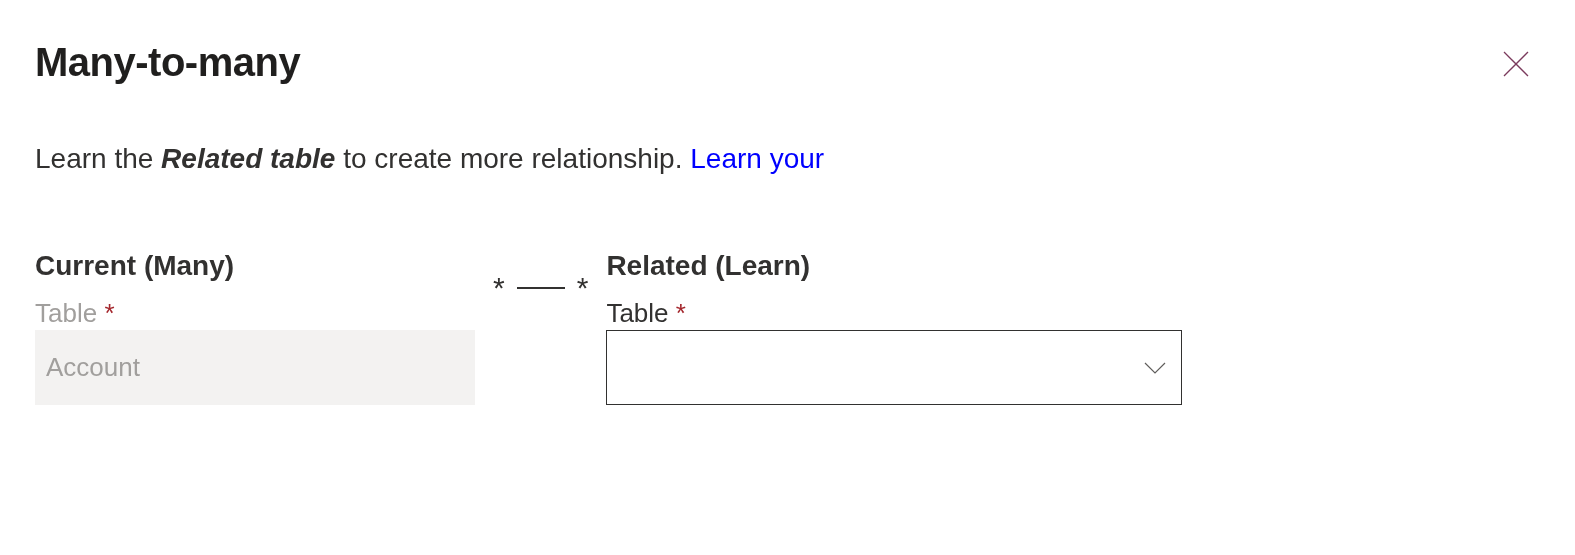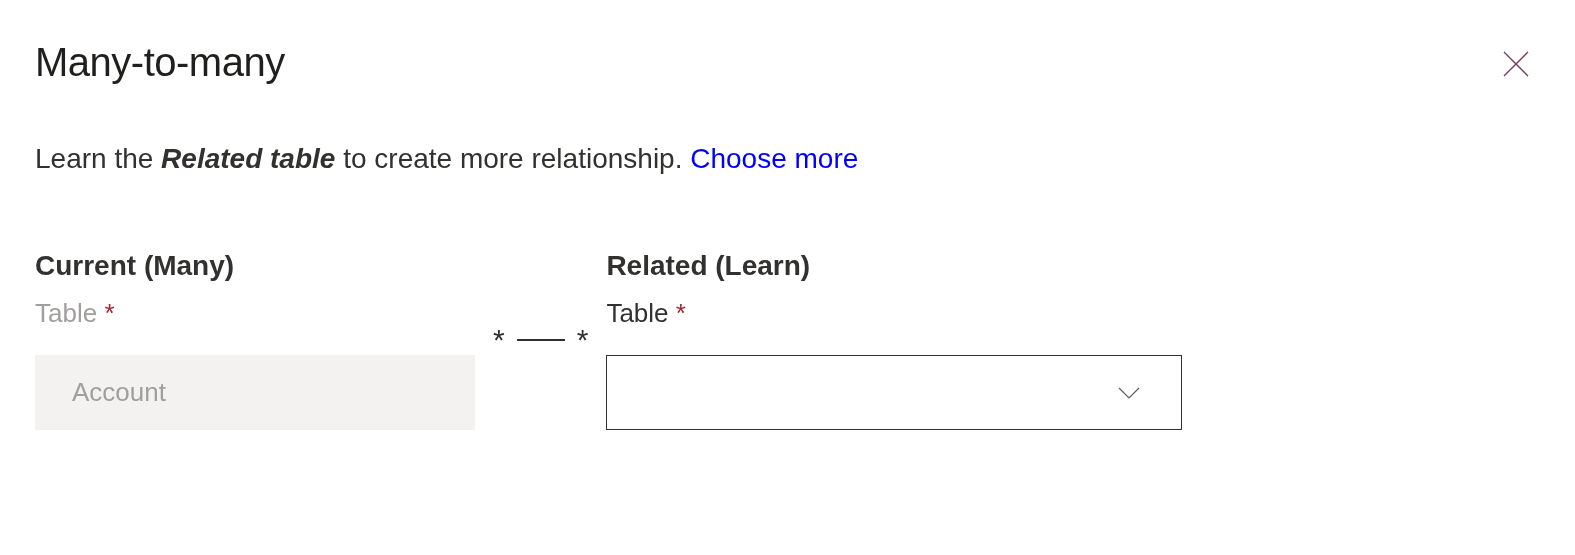--- a/index.html
+++ b/index.html
@@ -21,7 +21,7 @@
     }
     .title {
       font-size: 40px;
-      font-weight: 400;
+      font-weight: 700;
       color: #201f1e;
       letter-spacing: -0.5px;
     }

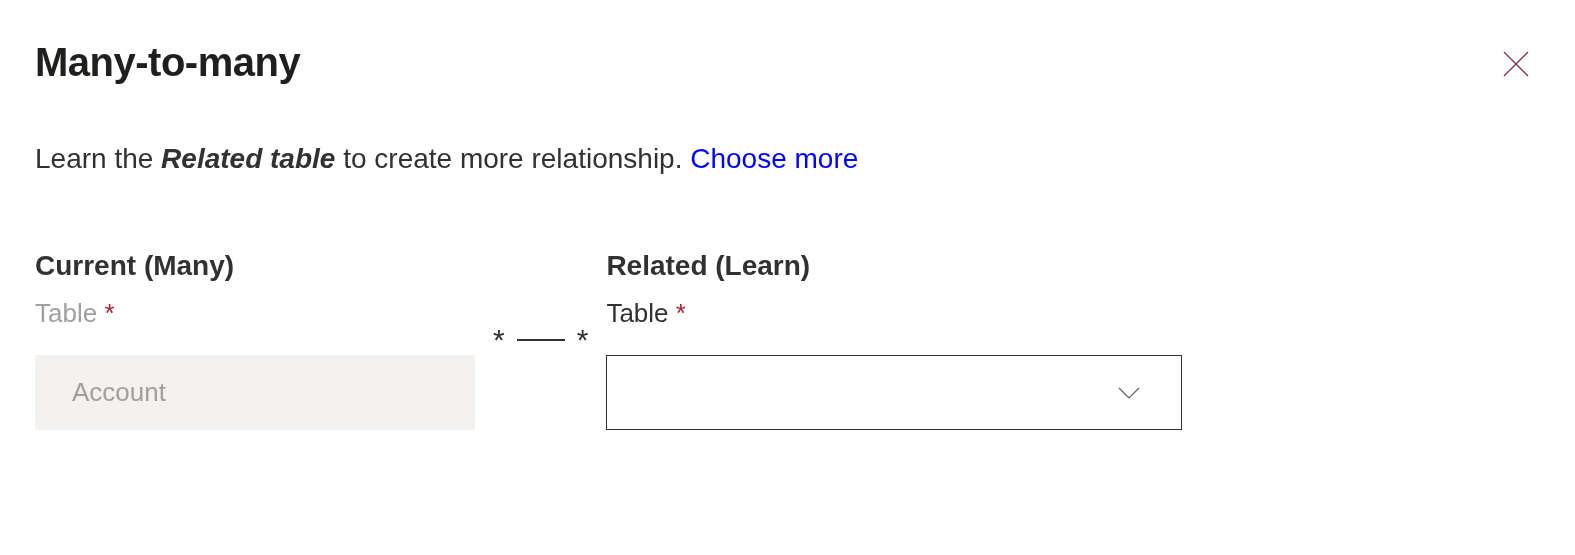--- a/index.html
+++ b/index.html
@@ -146,7 +146,7 @@
 </div>
 
 <p class="description">
-  <span>Learn the </span><span class="bold">Related table</span><span> to create more relationship. </span><a href="#" class="learn-link">Choose more</a>
+  <span>Learn the </span><span class="bold">Related table</span><span> to create more relationship. </span><a href="#" class="learn-link">Learn your</a>
 </p>
 
 <div class="form-row">

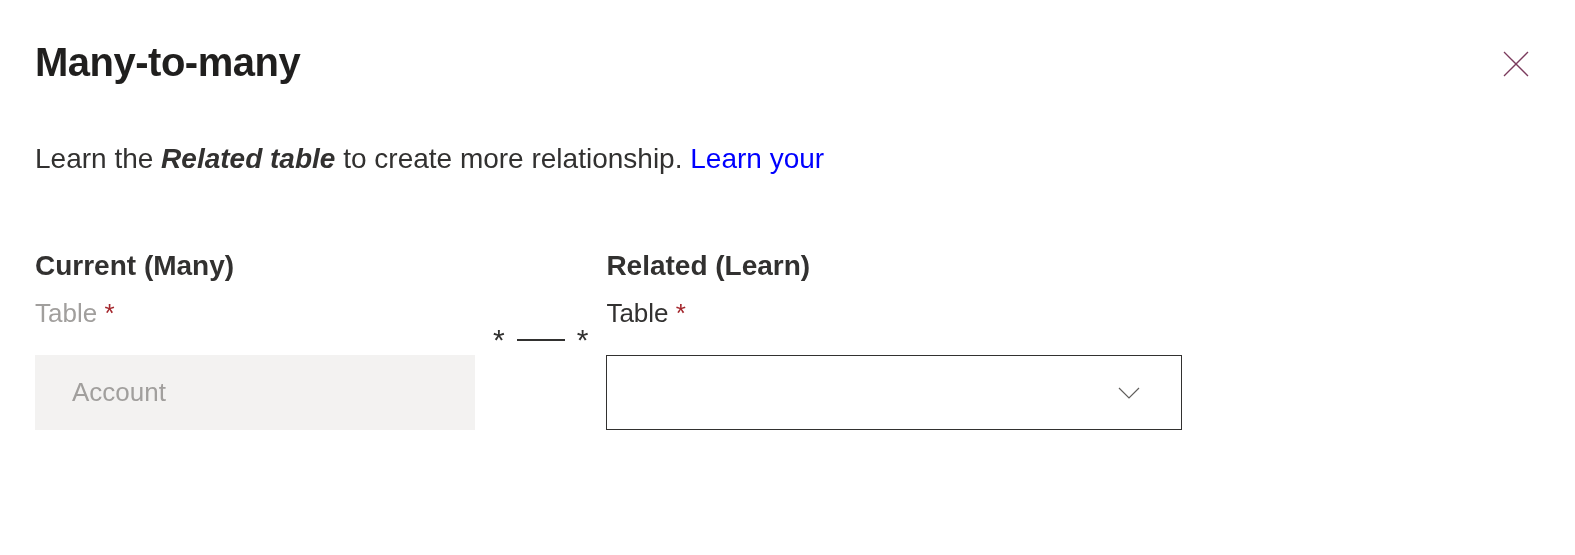--- a/index.html
+++ b/index.html
@@ -57,7 +57,7 @@
     }
     .form-row {
       display: flex;
-      align-items: center;
+      align-items: flex-start;
       margin-top: 75px;
       gap: 0;
     }

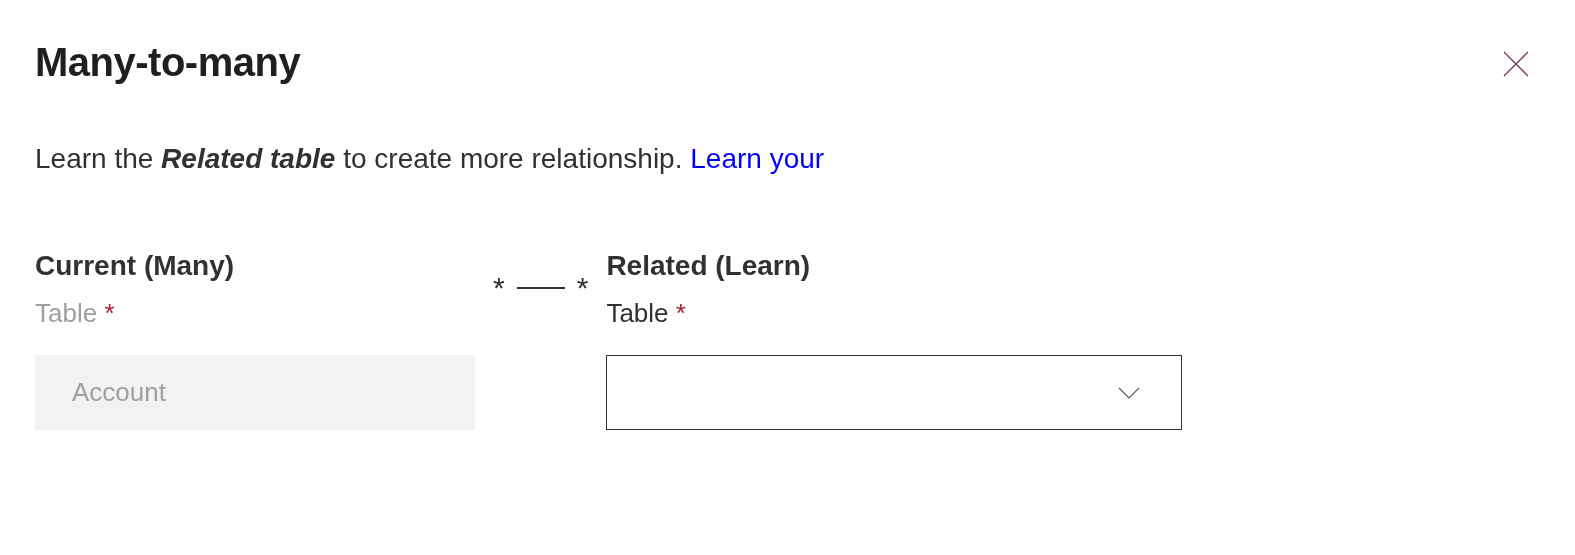--- a/index.html
+++ b/index.html
@@ -73,7 +73,7 @@
     }
     .field-label {
       font-size: 26px;
-      margin-bottom: 26px;
+      margin-bottom: 1px;
       font-weight: 400;
     }
     .field-label.disabled {

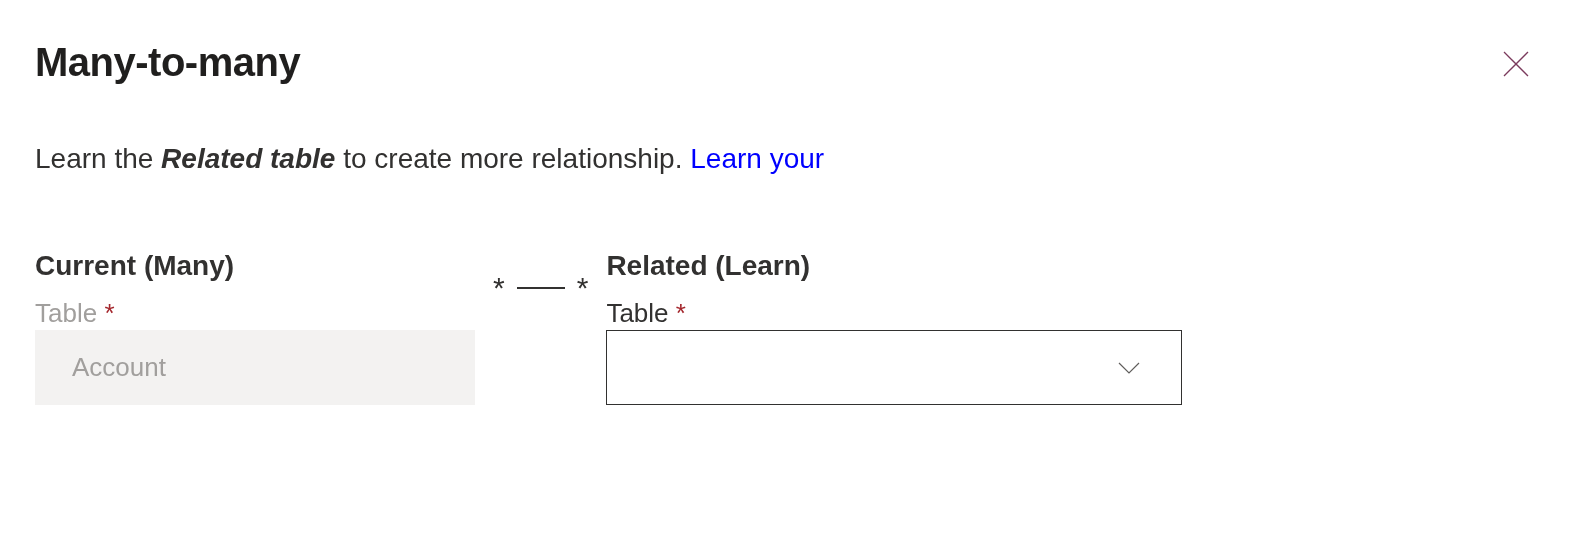--- a/index.html
+++ b/index.html
@@ -90,7 +90,7 @@
       border: 1px solid #323130;
       display: flex;
       align-items: center;
-      padding: 0 36px;
+      padding: 0 10px;
       font-size: 26px;
       background: #ffffff;
       width: 576px;

